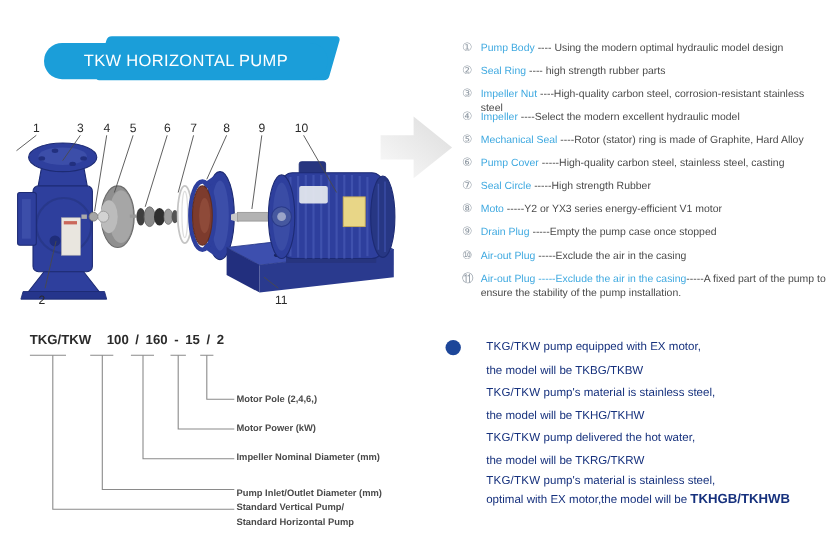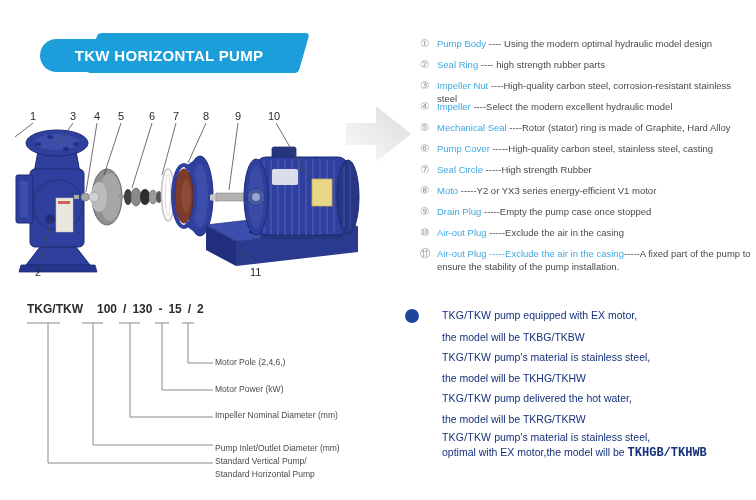--- a/index.html
+++ b/index.html
@@ -10,7 +10,7 @@
   .banner-wrap{left:40px;top:30px;width:270px;height:46px;}
   .banner-back{position:absolute;left:52px;top:3px;width:212px;height:40px;background:#1b9ed9;transform:skewX(-16deg);border-radius:4px;}
   .banner-front{position:absolute;left:0;top:9px;width:258px;height:33px;background:#1b9ed9;border-radius:17px;display:flex;align-items:center;justify-content:center;}
-  .banner-front span{color:#ffffff;font-weight:bold;font-size:15px;letter-spacing:.3px;}
+  .banner-front span{color:#ffffff;font-weight:normal;font-size:15px;letter-spacing:.3px;}
 
   
   .pl-item{position:absolute;left:420px;width:332px;font-size:9.5px;line-height:13px;color:#4a4a4a;padding-left:17px;box-sizing:border-box;}

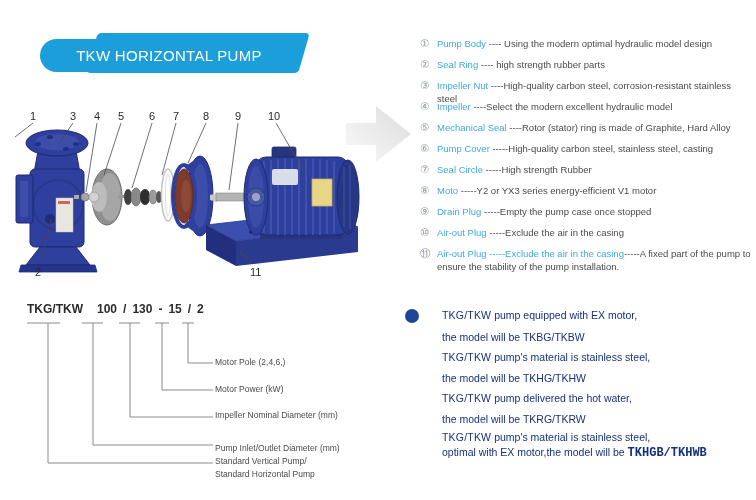--- a/index.html
+++ b/index.html
@@ -191,7 +191,7 @@
   <span class="model-prefix">TKG/TKW</span>
   <span>100</span>
   <span>/</span>
-  <span>130</span>
+  <span>160</span>
   <span>-</span>
   <span>15</span>
   <span>/</span>

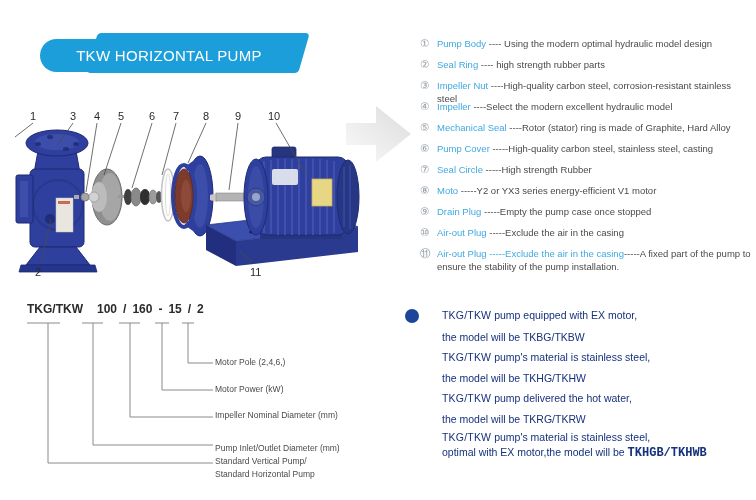--- a/index.html
+++ b/index.html
@@ -21,7 +21,7 @@
   
   .model-line{left:27px;top:302px;display:flex;align-items:baseline;gap:6px;font-size:12px;font-weight:bold;color:#2b2b2b;}
   .model-prefix{margin-right:8px;}
-  .model-label{position:absolute;left:215px;font-size:8.5px;color:#4a4a4a;white-space:nowrap;}
+  .model-label{position:absolute;left:215px;font-size:8.5px;color:#4a4a4a;white-space:nowrap;font-weight:bold;}
 
   
   .note-bullet{left:405px;top:309px;width:14px;height:14px;border-radius:50%;background:#1d4699;}

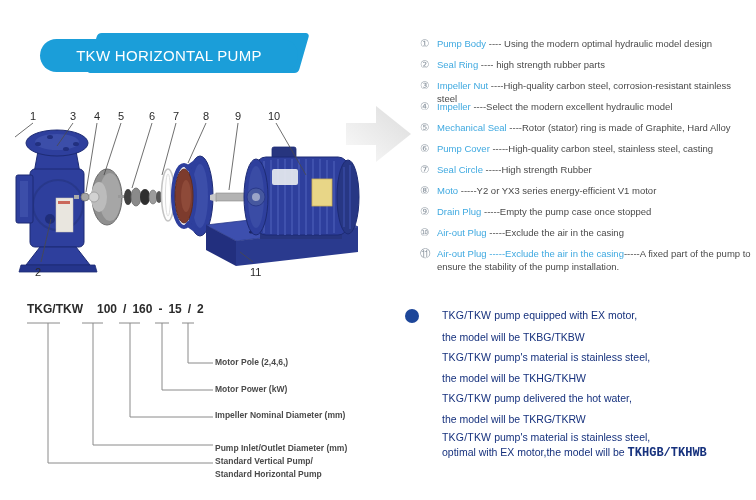--- a/index.html
+++ b/index.html
@@ -27,7 +27,7 @@
   .note-bullet{left:405px;top:309px;width:14px;height:14px;border-radius:50%;background:#1d4699;}
   .note-line{position:absolute;left:442px;width:320px;font-size:10.5px;color:#16317d;white-space:nowrap;}
   .note-head{letter-spacing:.2px;}
-  .note-bold{font-weight:bold;font-size:12px;font-family:Liberation Mono, monospace;}
+  .note-bold{font-weight:bold;font-size:12px;}
 
   svg text{font-family:"Liberation Sans",sans-serif;}
 </style>

